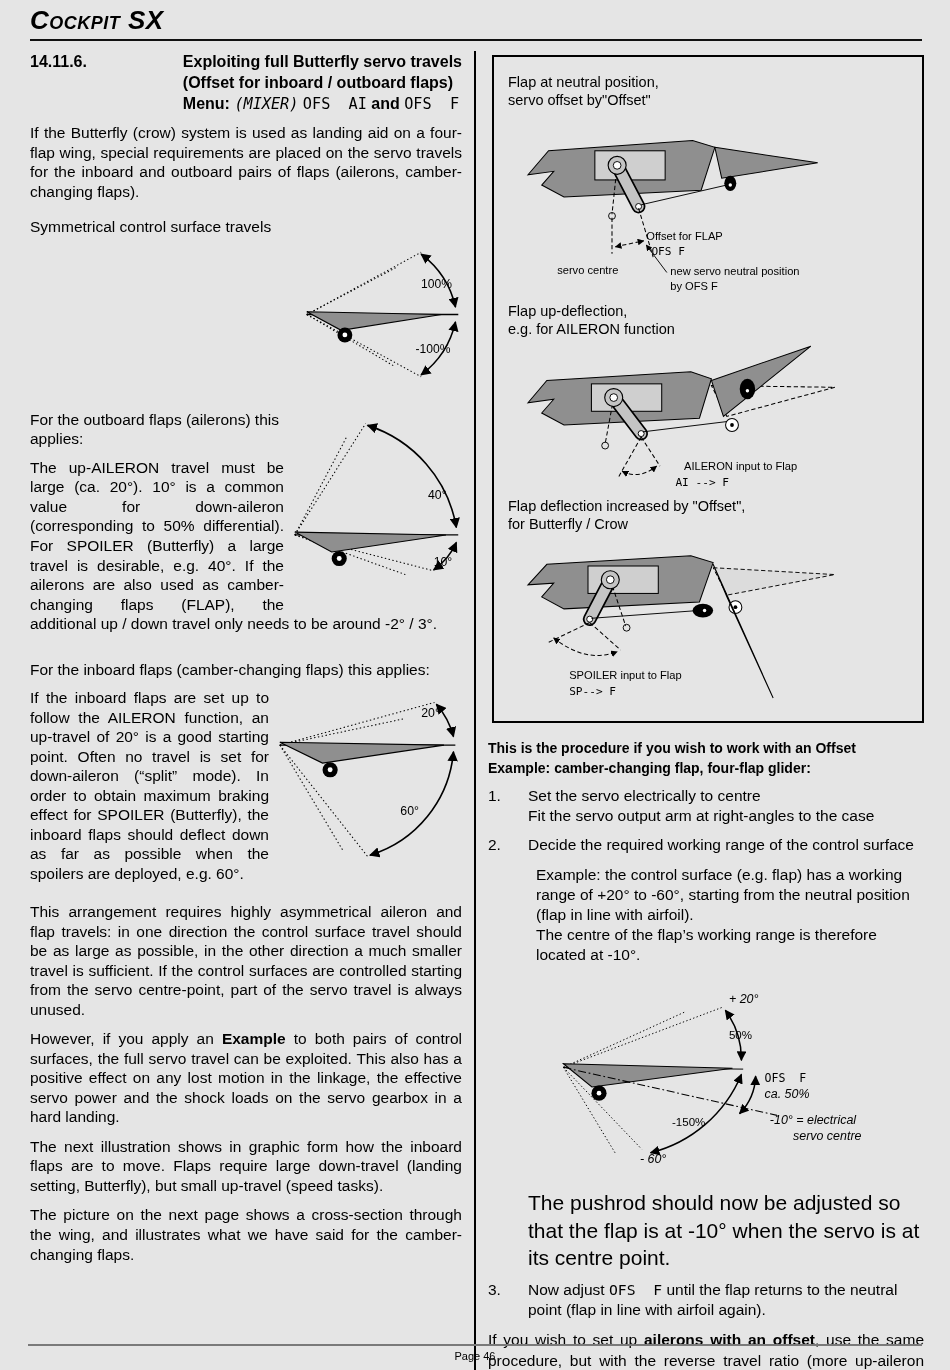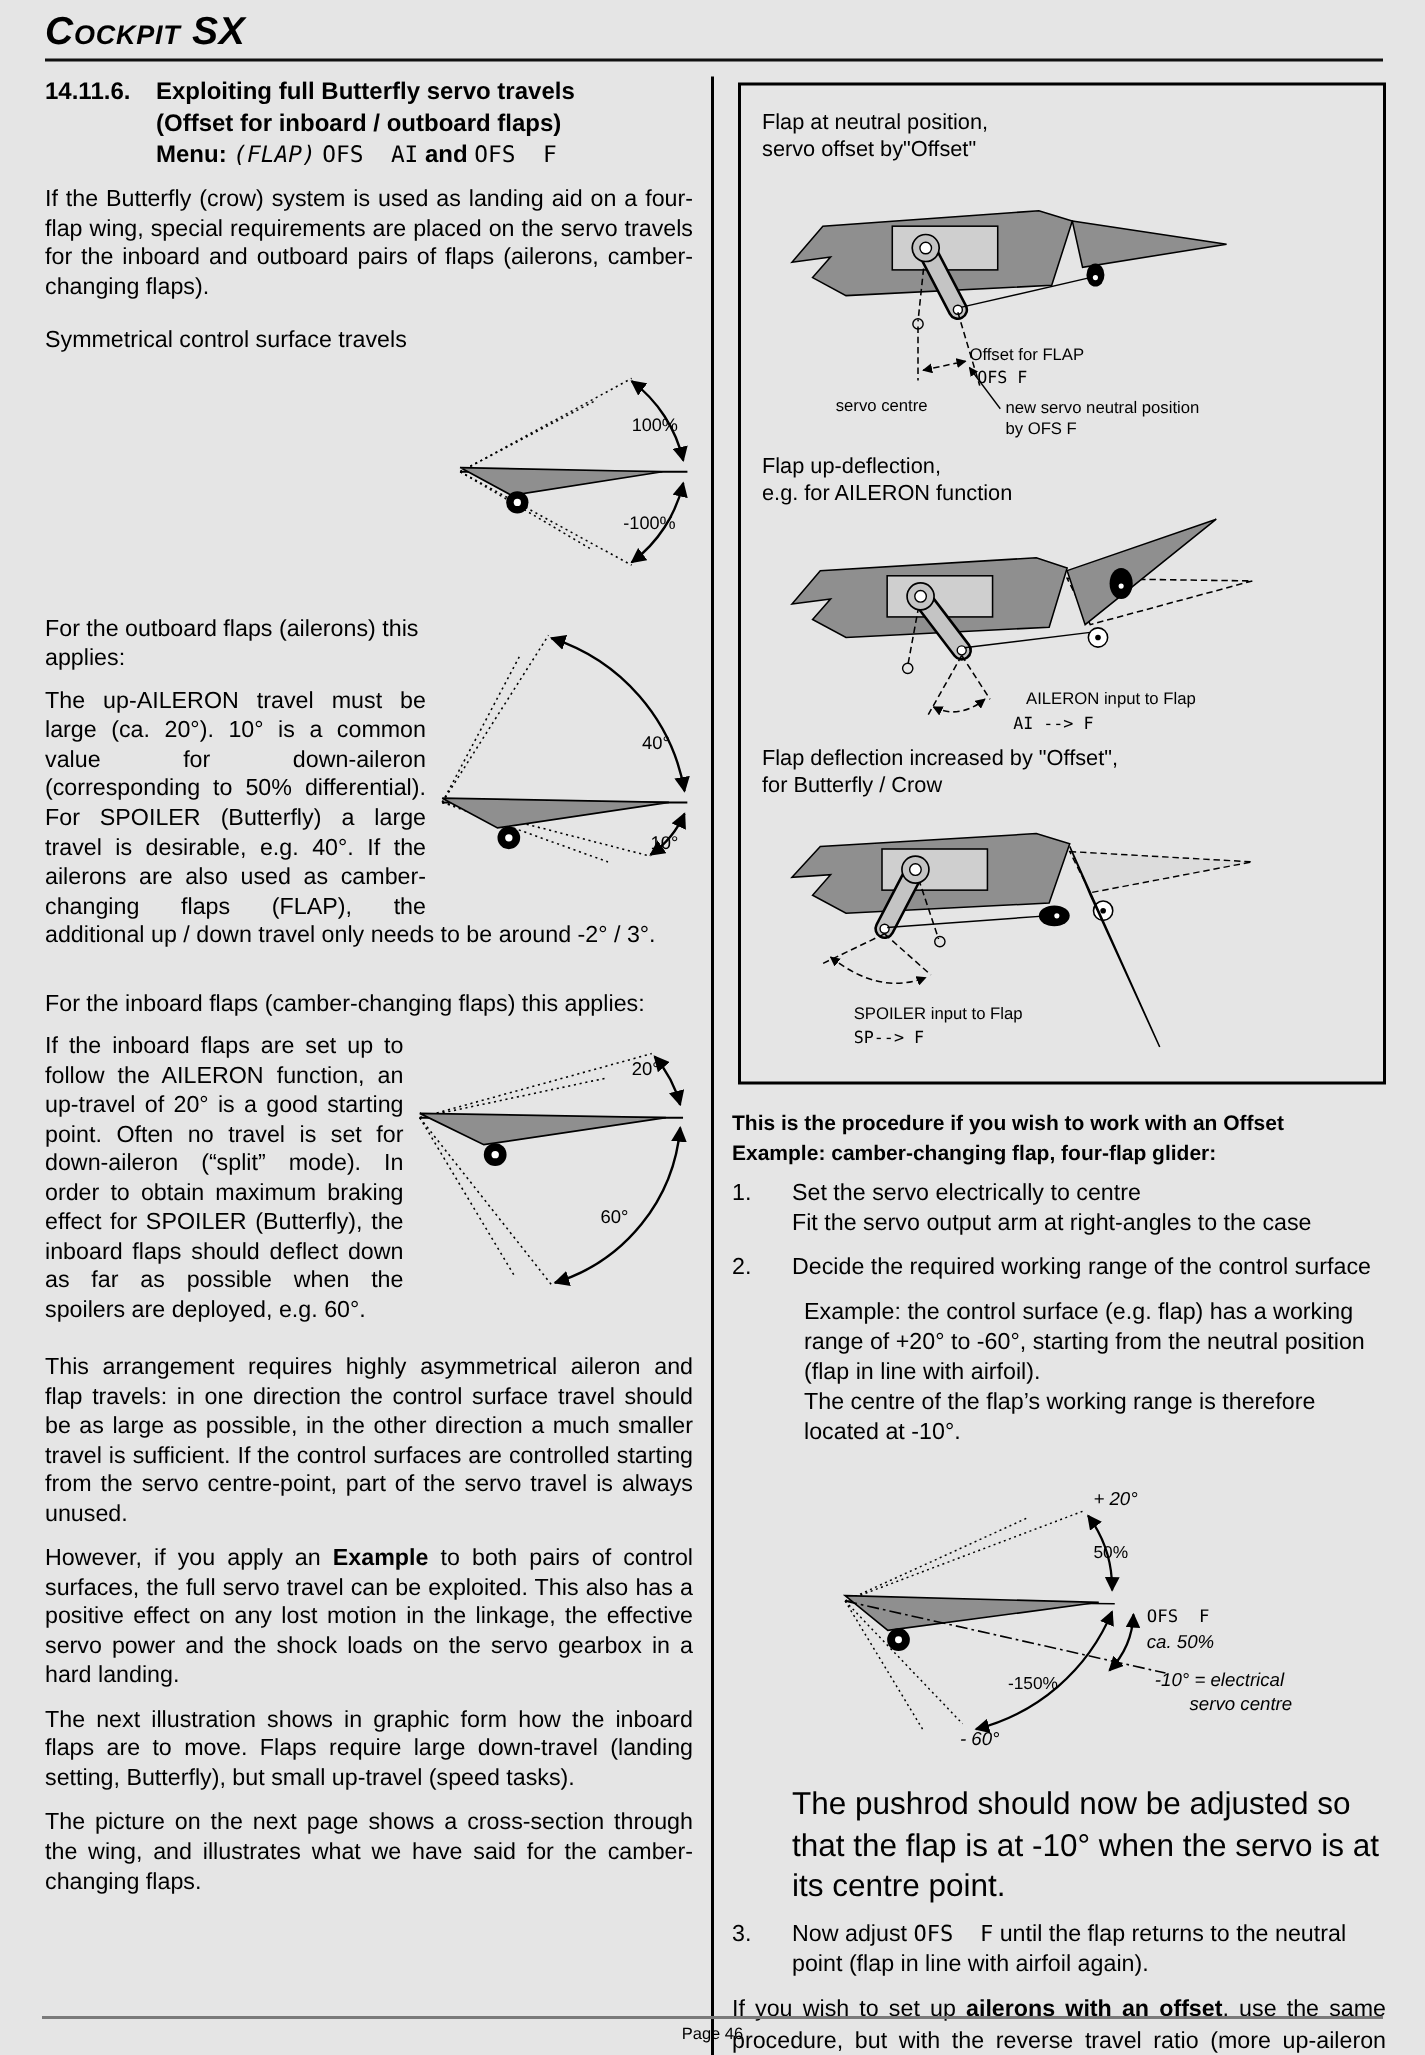--- a/index.html
+++ b/index.html
@@ -14,7 +14,7 @@
   .divider{width:2px;background:#000;margin:0 12px 40px 12px;flex:none;}
   .col-right{flex:1;min-width:0;}
   .cf::after{content:"";display:block;clear:both;}
-  .sec-head{display:flex;font-weight:bold;font-size:16px;line-height:1.32;}
+  .sec-head{display:flex;font-weight:bold;font-size:16px;line-height:1.32;justify-content:space-between;}
   .sec-num{width:74px;flex:none;}
   .body-text{font-size:15.5px;line-height:1.26;text-align:justify;margin:9px 0 10px;}
   .subhead{font-weight:normal;font-size:15.5px;line-height:1.26;margin:16px 0 0;}

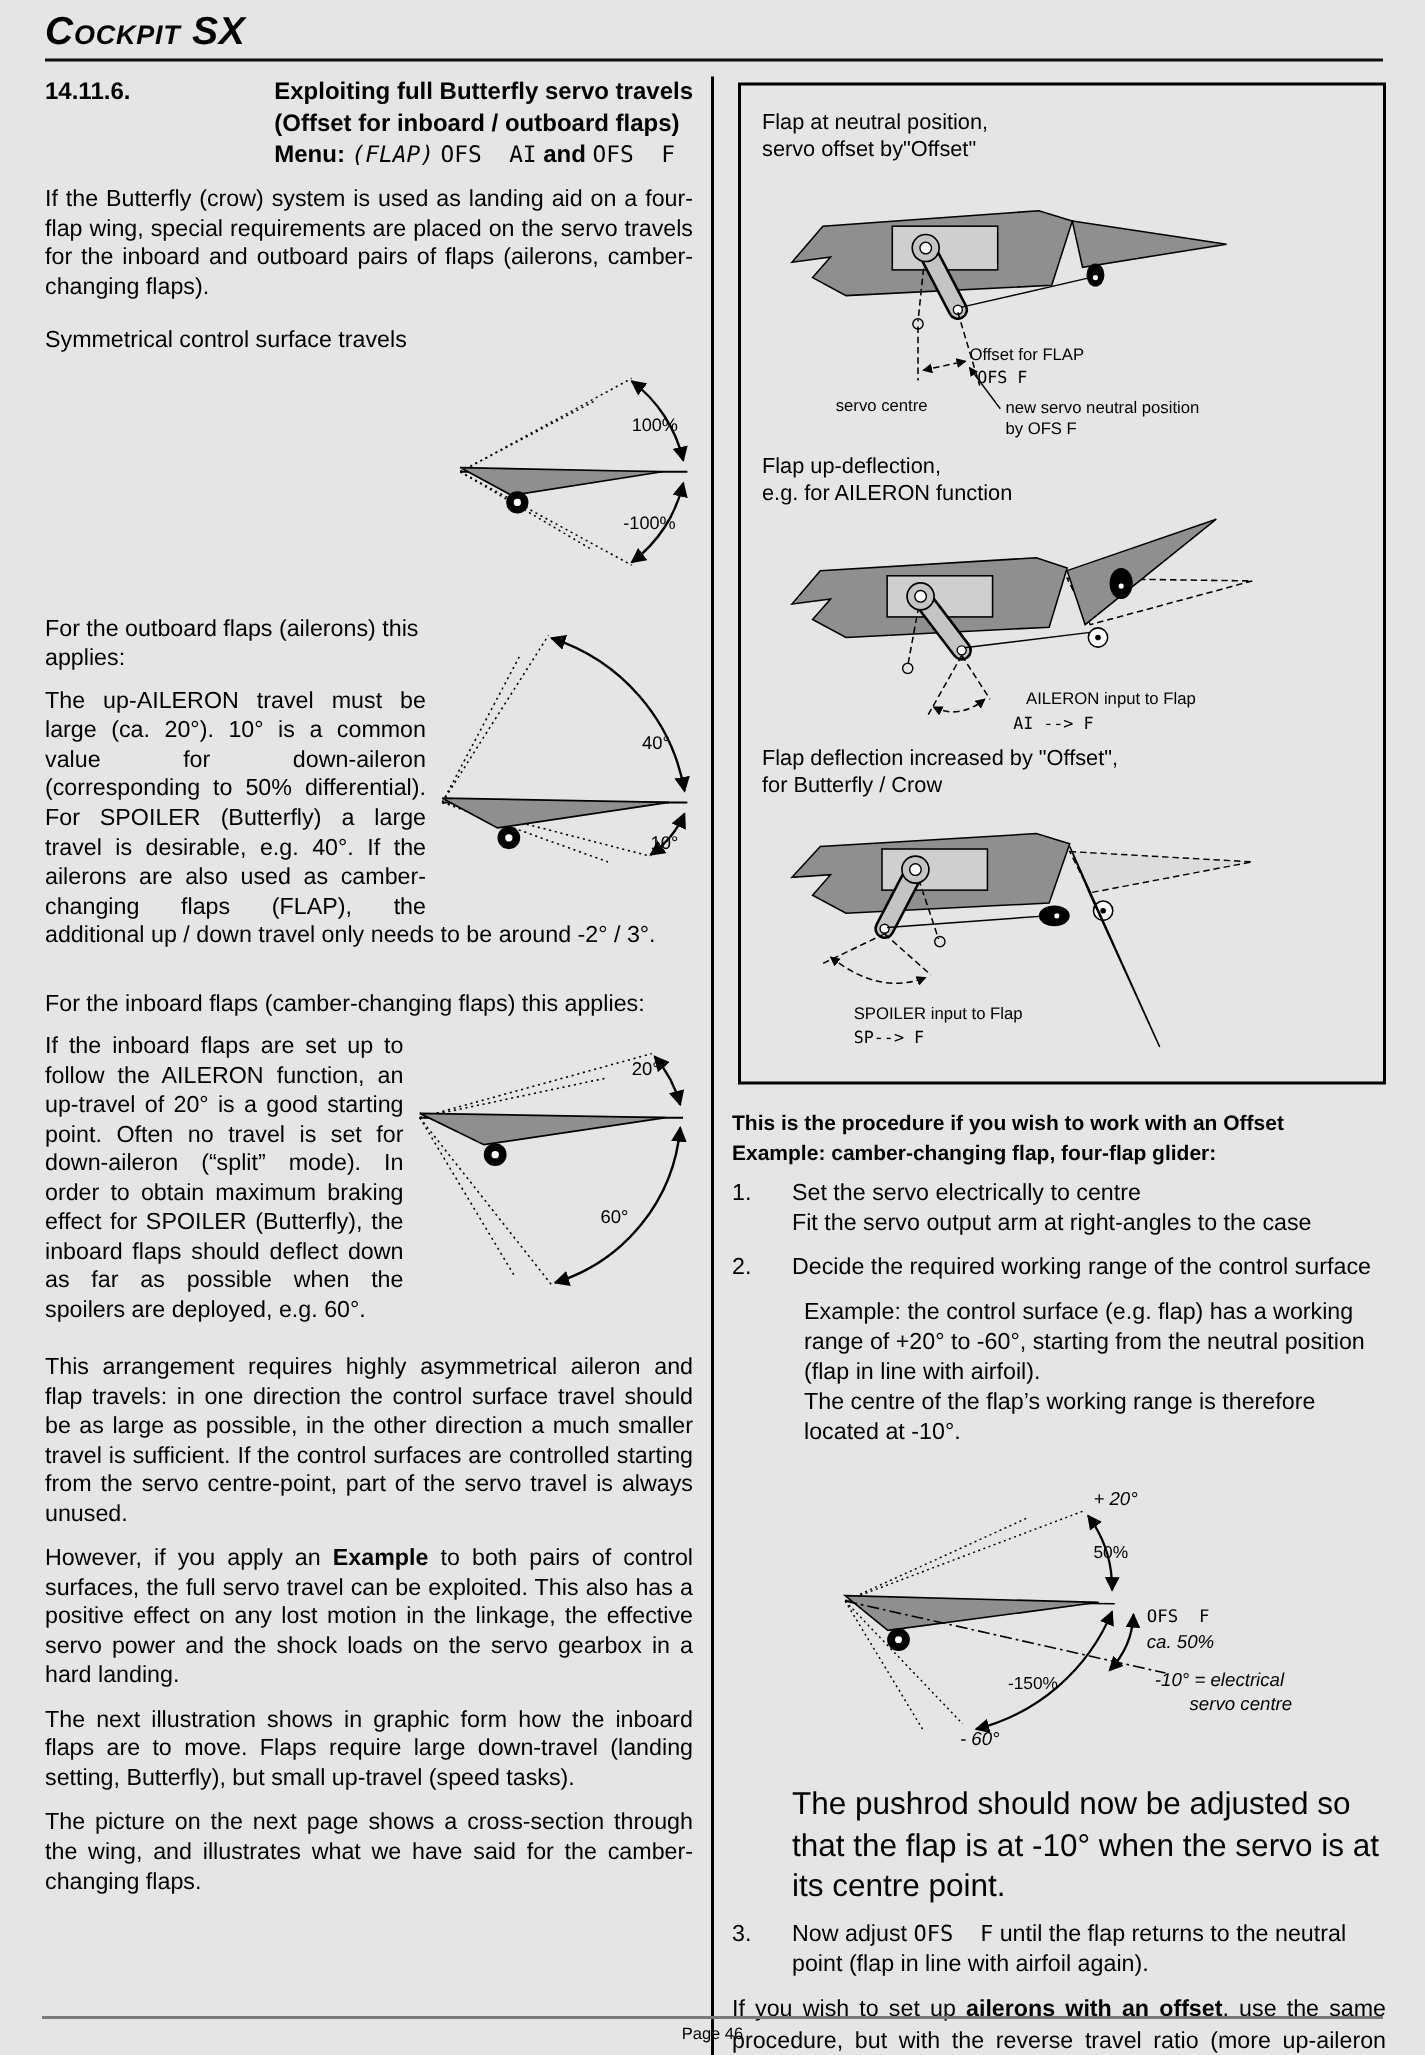--- a/index.html
+++ b/index.html
@@ -69,7 +69,7 @@
         <span>
           <span>Exploiting full Butterfly servo travels</span><br>
           <span>(Offset for inboard / outboard flaps)</span><br>
-          <span>Menu: </span><span class="lcd lcd-it">(FLAP)</span><span> </span><span class="lcd">OFS  AI</span><span> and </span><span class="lcd">OFS  F</span>
+          <span>Menu: </span><span class="lcd lcd-it">(MIXER)</span><span> </span><span class="lcd">OFS  AI</span><span> and </span><span class="lcd">OFS  F</span>
         </span>
       </div>
 

